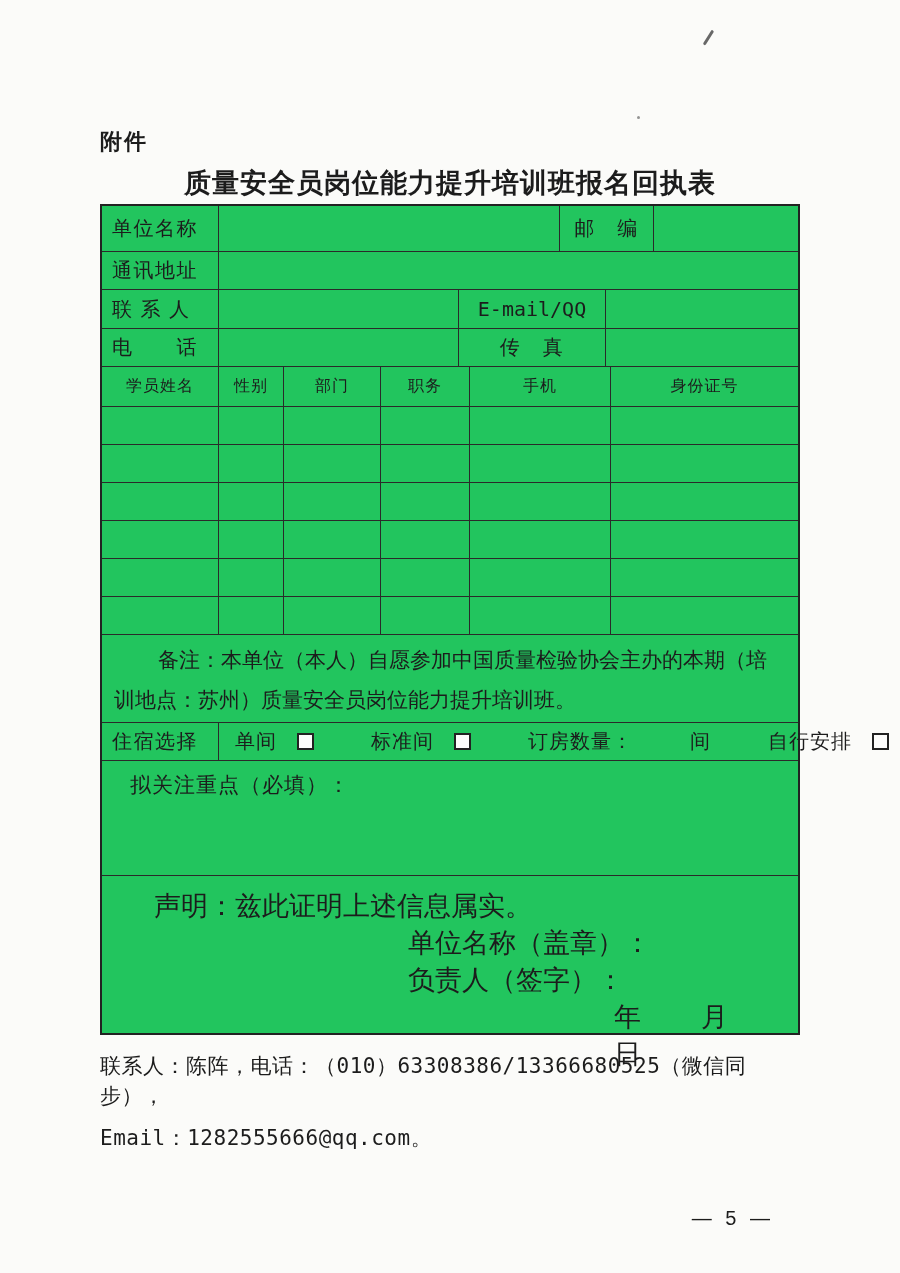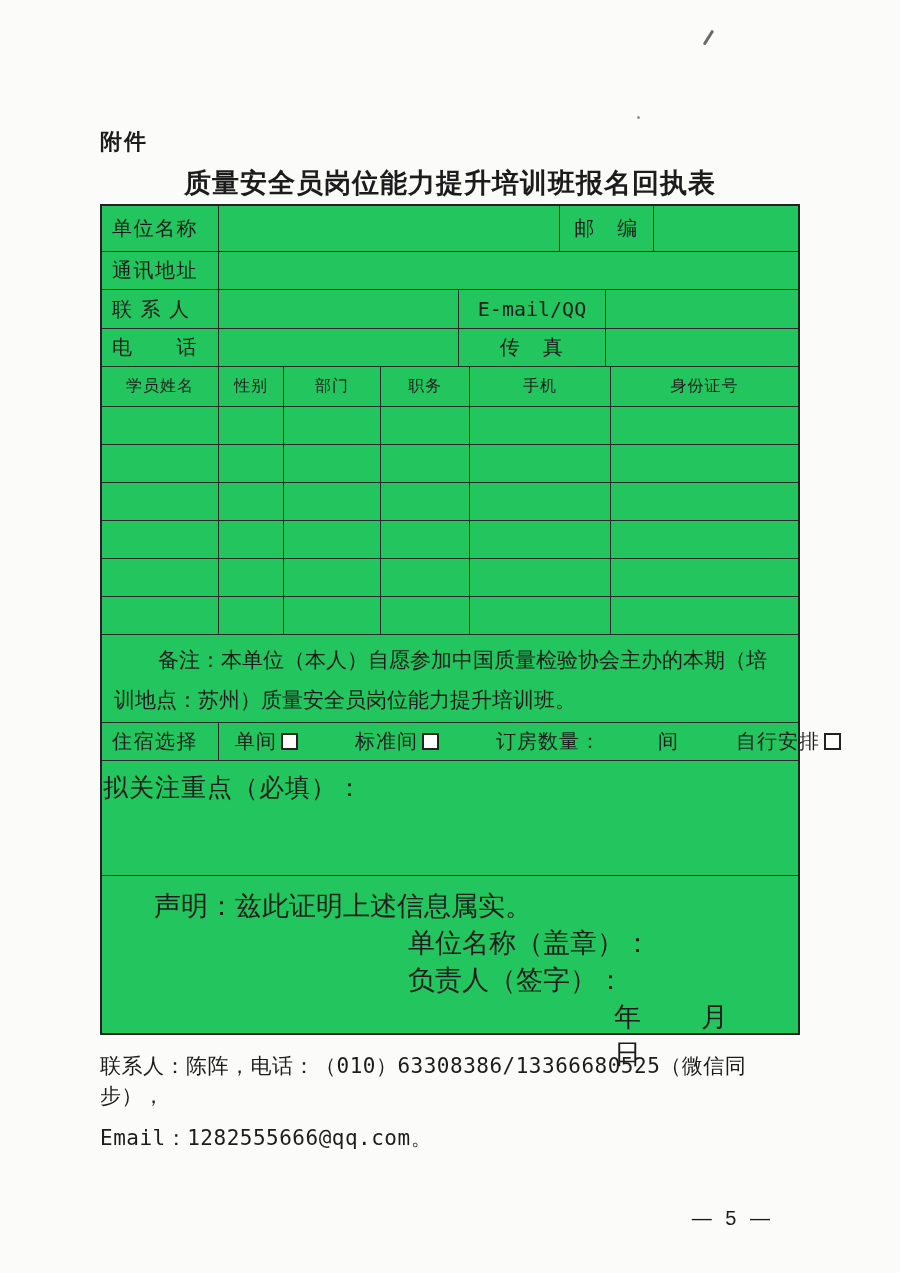--- a/index.html
+++ b/index.html
@@ -65,7 +65,7 @@
     padding-left:16px; font-size:20px; letter-spacing:1px;
     white-space:nowrap;
   }
-  .stay-cell .opt { display:inline-flex; align-items:center; }
+  .stay-cell .opt { display:inline-flex; align-items:center;gap:16px; }
   .sq {
     width:17px; height:17px;
     border:2px solid #222;

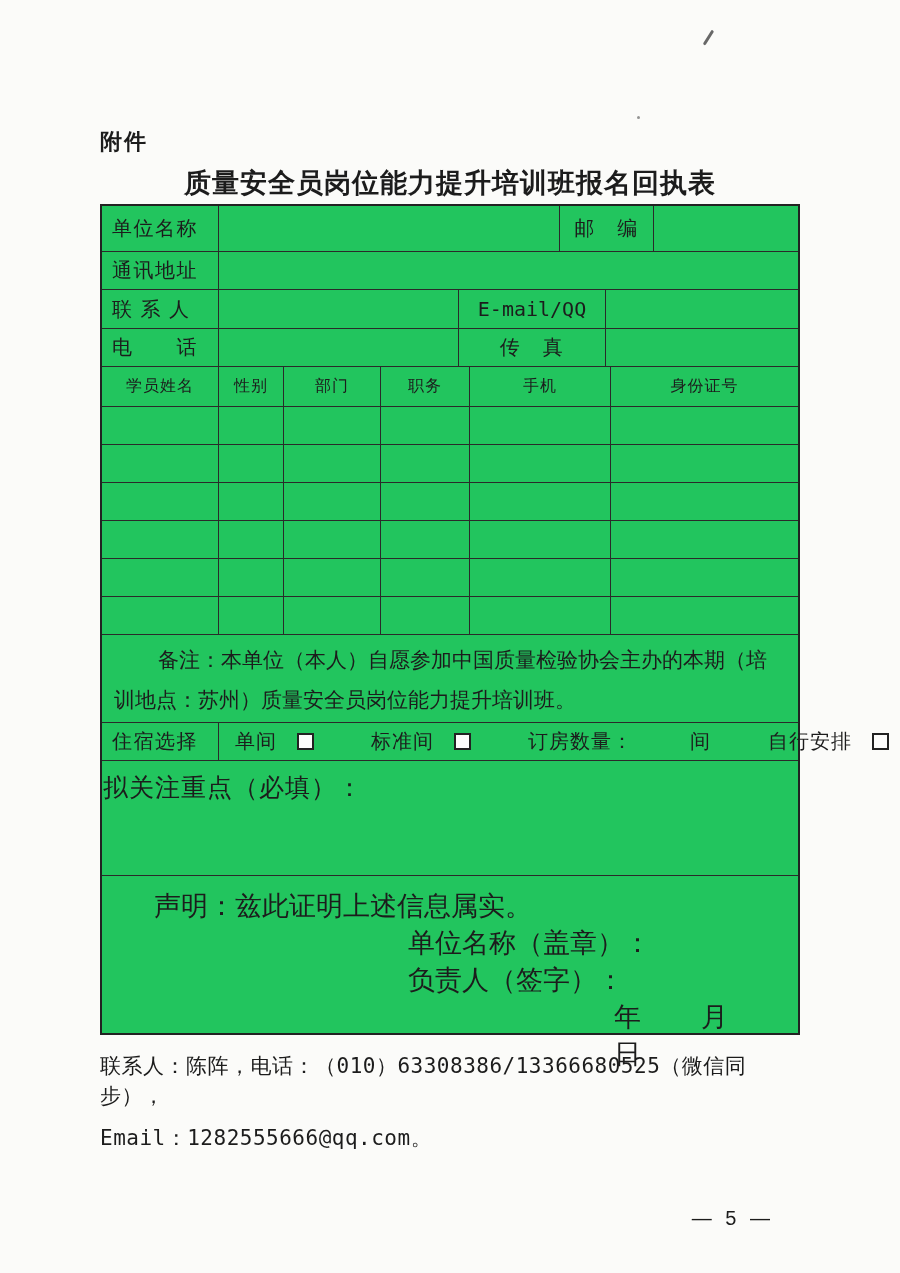--- a/index.html
+++ b/index.html
@@ -74,7 +74,7 @@
   }
   .gap-lg { margin-left:57px; }
 
-  .focus-cell { padding:10px 0 0 1px; font-size:25px; letter-spacing:1px; }
+  .focus-cell { padding:10px 0 0 28px; font-size:21px; letter-spacing:1px; }
 
   .decl-cell { padding-top:12px; font-size:27px; line-height:37px; }
   .decl-cell .statement { display:block; margin-left:52px; }

